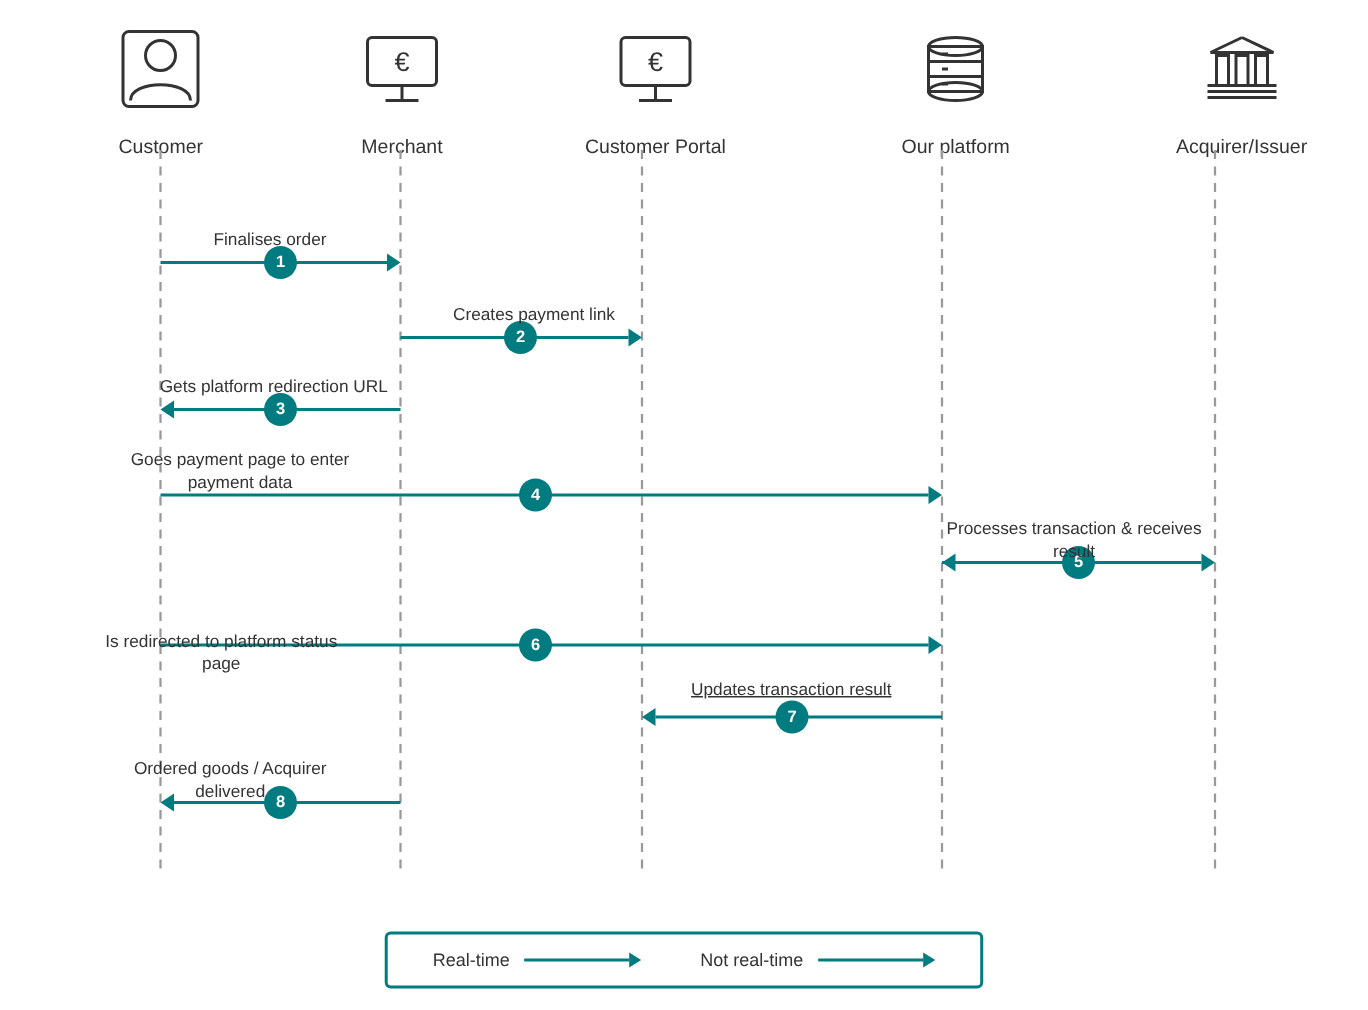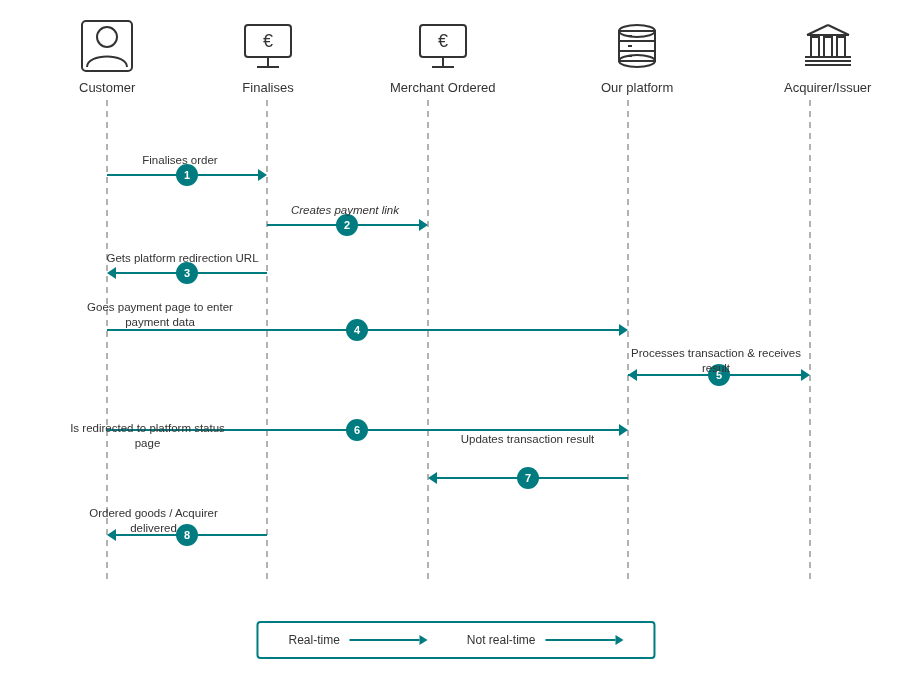--- a/index.html
+++ b/index.html
@@ -32,7 +32,7 @@
       justify-content: center;
     }
     .actor-label {
-      margin-top: 6px;
+      margin-top: 16px;
       font-size: 13px;
       color: #333;
       text-align: center;

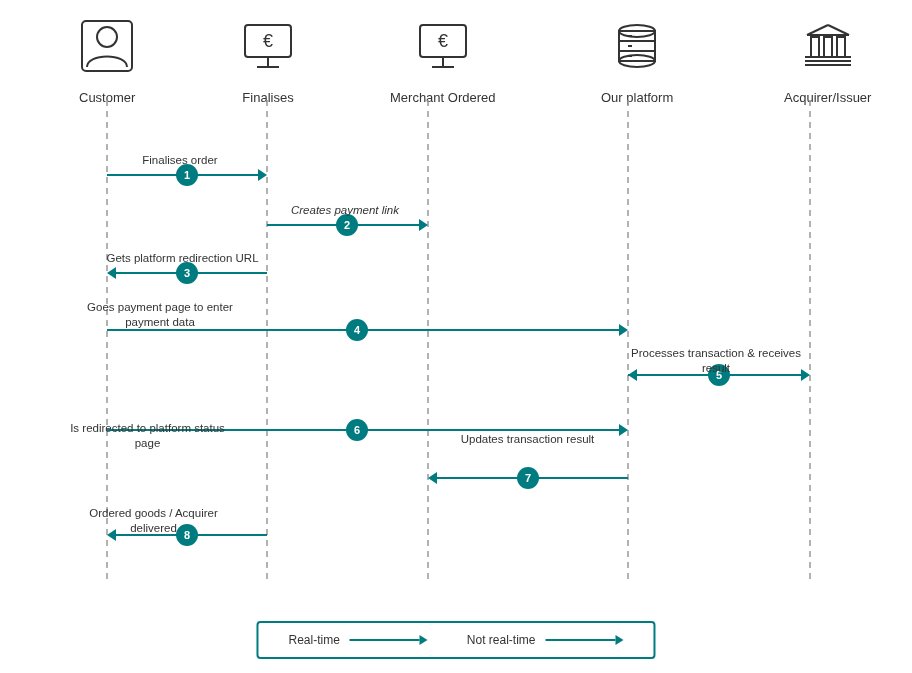--- a/index.html
+++ b/index.html
@@ -126,7 +126,7 @@
         <text x="27" y="28" text-anchor="middle" font-size="18" fill="#333" font-family="Arial">€</text>
       </svg>
     </div>
-    <div class="actor-label">Finalises</div>
+    <div class="actor-label">Merchant</div>
   </div>
 
   <div class="actor" style="left: 390px;">

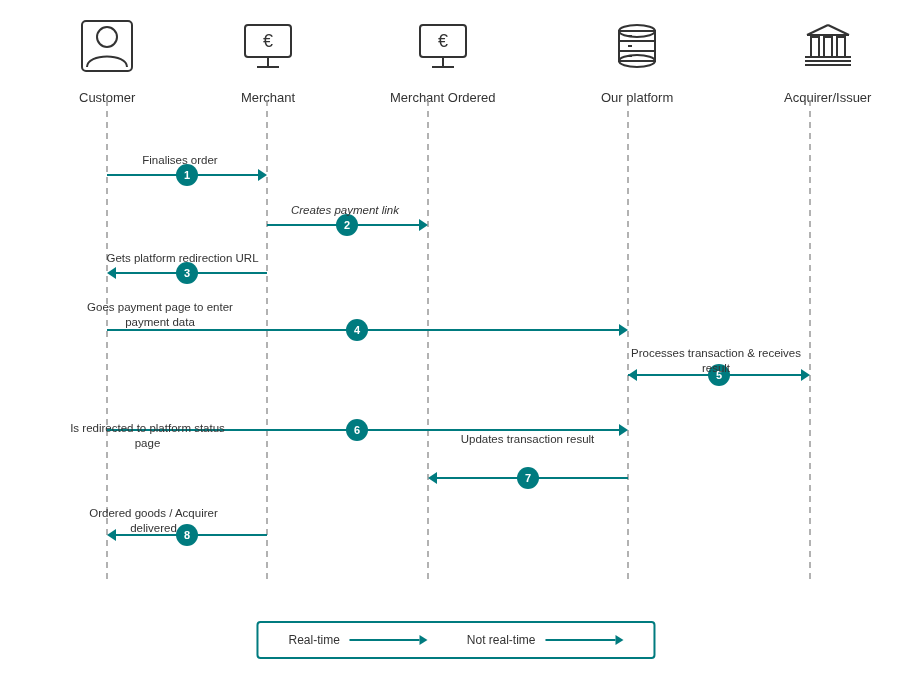--- a/index.html
+++ b/index.html
@@ -138,7 +138,7 @@
         <text x="27" y="28" text-anchor="middle" font-size="18" fill="#333" font-family="Arial">€</text>
       </svg>
     </div>
-    <div class="actor-label">Merchant Ordered</div>
+    <div class="actor-label">Customer Portal</div>
   </div>
 
   <div class="actor" style="left: 784px;">

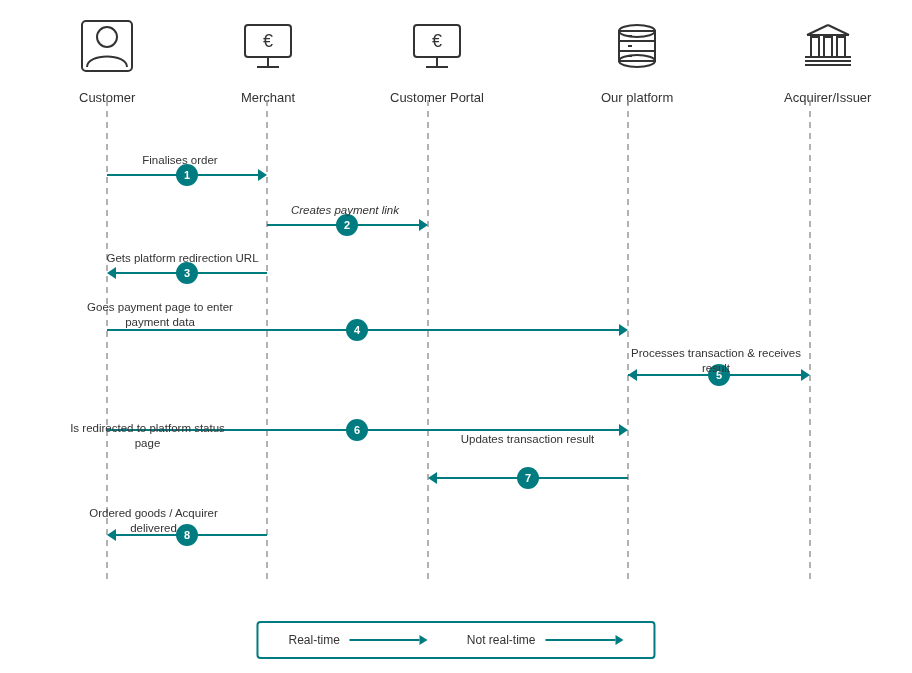--- a/index.html
+++ b/index.html
@@ -218,7 +218,7 @@
   <div class="arrow-label" style="left:120px;top:153px;width:120px;text-align:center;">Finalises order</div>
 
   <div class="step-circle" style="left:336px;top:214px;">2</div>
-  <div class="arrow-label" style="left:280px;top:203px;width:130px;text-align:center;font-style:italic;">Creates payment link</div>
+  <div class="arrow-label" style="left:280px;top:203px;width:130px;text-align:right;">Creates payment link</div>
 
   <div class="step-circle" style="left:176px;top:262px;">3</div>
   <div class="arrow-label" style="left:100px;top:251px;width:165px;text-align:center;">Gets platform redirection URL</div>

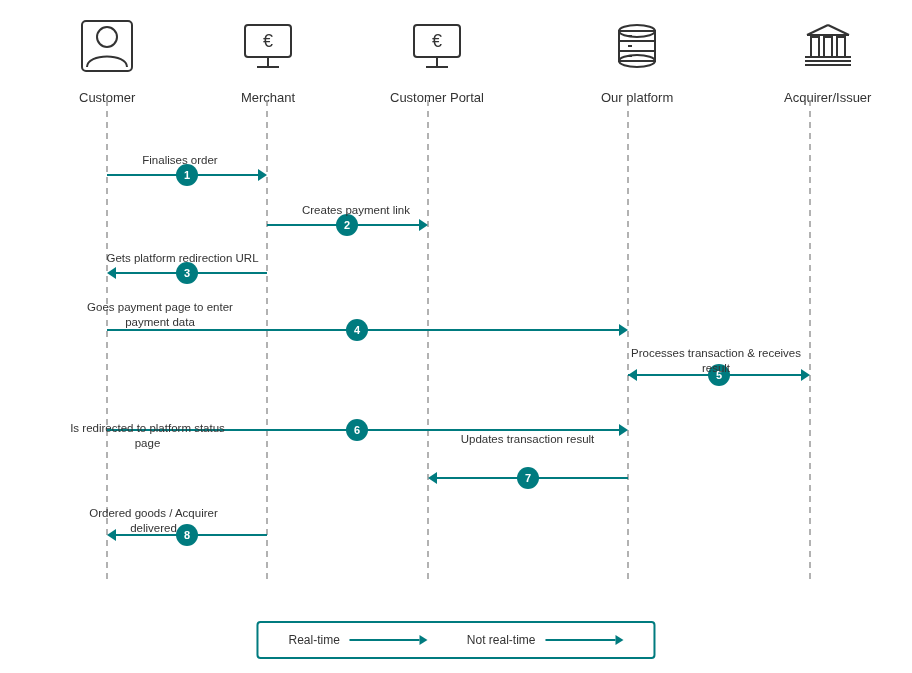--- a/index.html
+++ b/index.html
@@ -233,7 +233,7 @@
   <div class="arrow-label" style="left:60px;top:403px;width:175px;text-align:center;margin-top:18px;">Is redirected to platform status page</div>
 
   <div class="step-circle" style="left:517px;top:467px;">7</div>
-  <div class="arrow-label" style="left:440px;top:432px;width:175px;text-align:center;">Updates transaction result</div>
+  <div class="arrow-label" style="left:440px;top:453px;width:175px;text-align:center;text-decoration:underline;">Updates transaction result</div>
 
   <div class="step-circle" style="left:176px;top:524px;">8</div>
   <div class="arrow-label" style="left:66px;top:506px;width:175px;text-align:center;">Ordered goods / Acquirer delivered</div>

